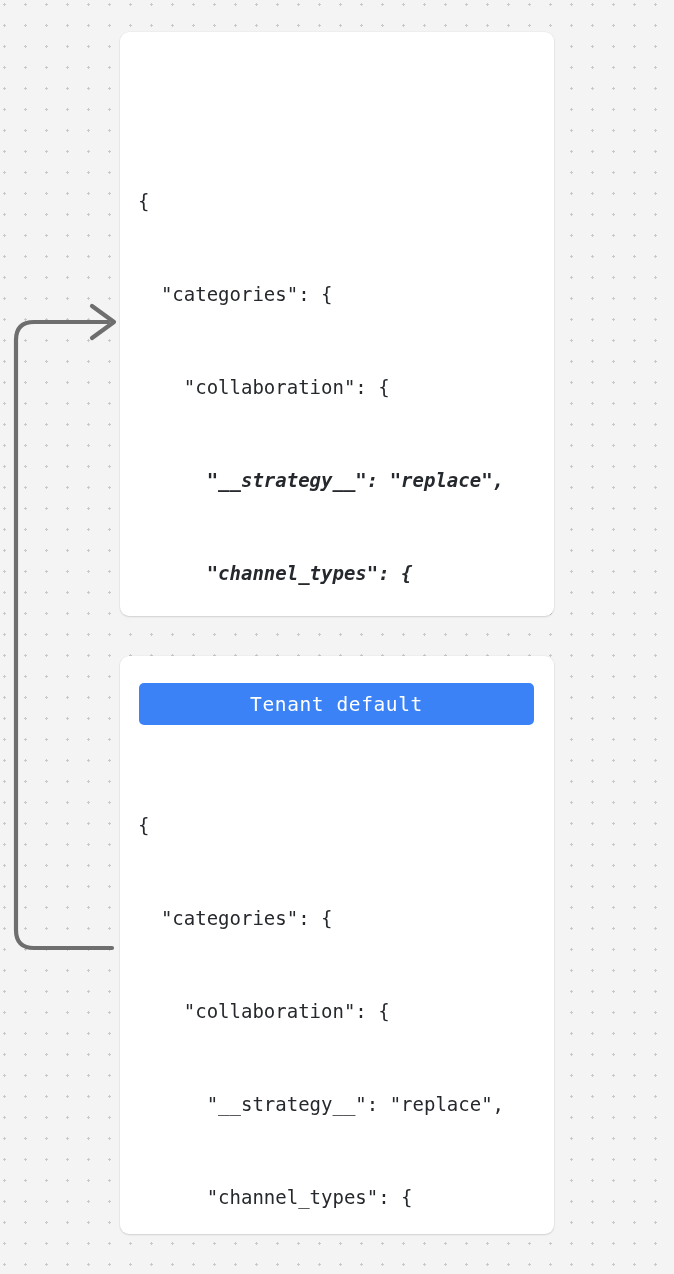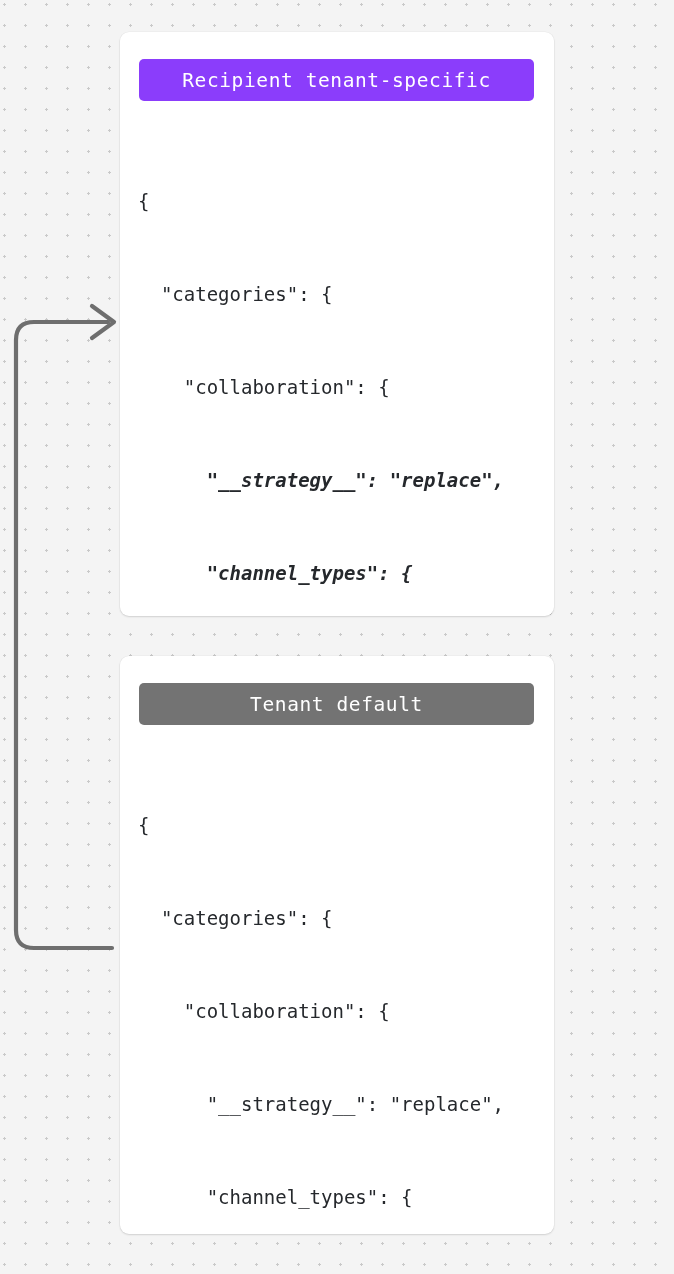--- a/index.html
+++ b/index.html
@@ -110,7 +110,6 @@
   </svg>
 
   <div class="card" id="card-recipient">
-    <div class="card-header header-purple">Recipient tenant-specific</div>
     <div class="code-block">
       <span class="code-line">{</span>
       <span class="code-line">  "categories": {</span>

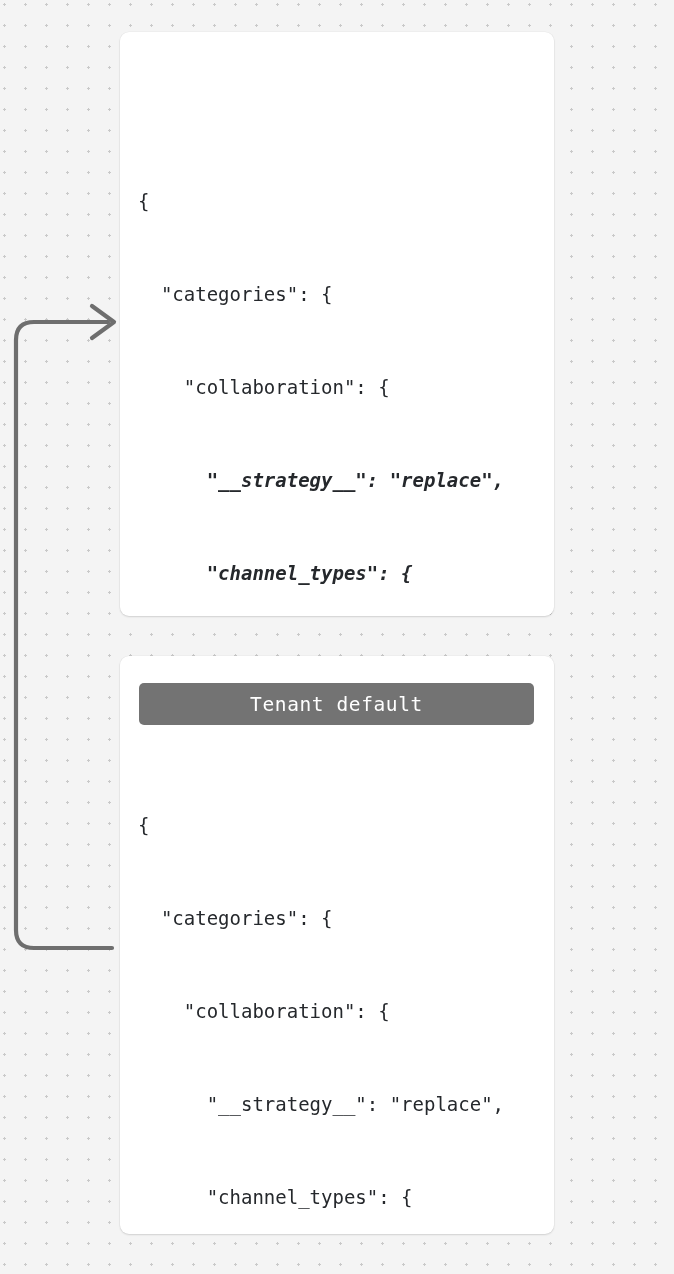--- a/index.html
+++ b/index.html
@@ -76,7 +76,7 @@
     white-space: nowrap;
   }
   .header-purple { background: #8b3dfb; }
-  .header-blue   { background: #737373; }
+  .header-blue   { background: #3b82f6; }
 
   .code-block {
     position: absolute;

